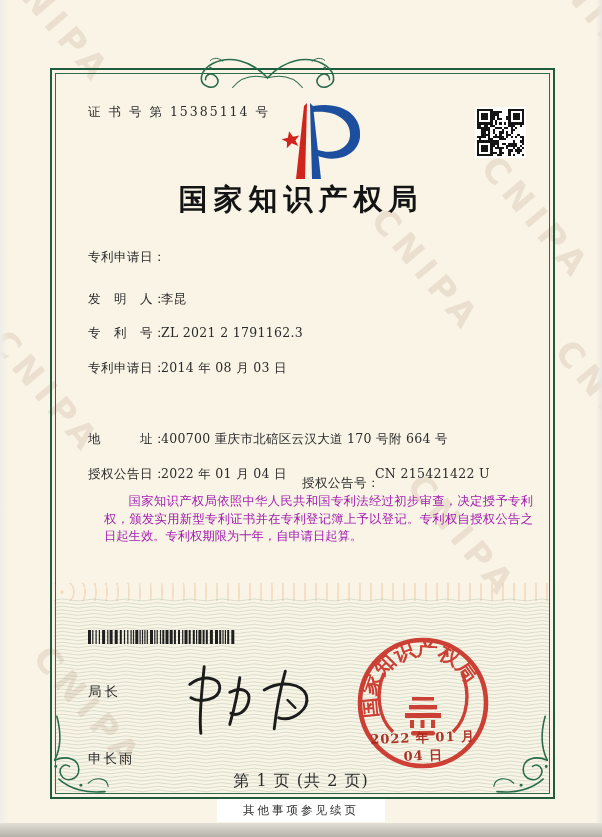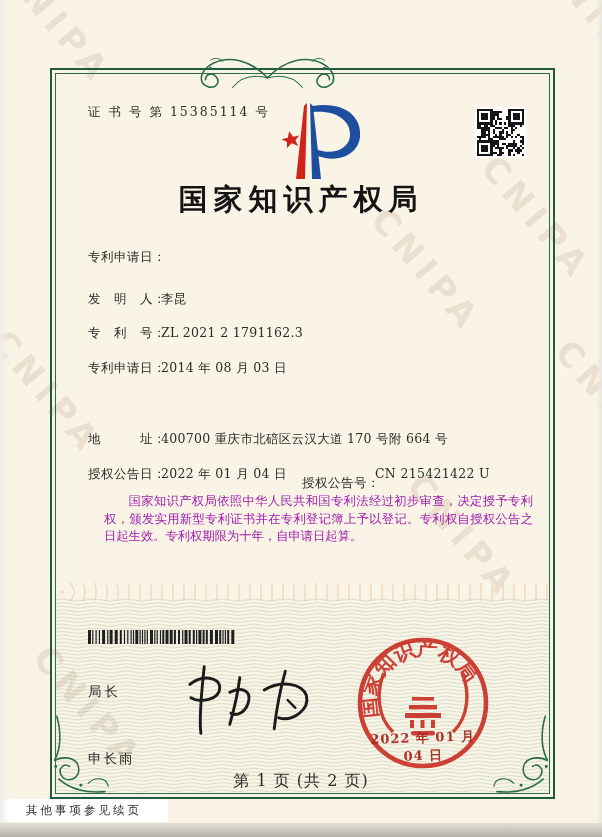--- a/index.html
+++ b/index.html
@@ -55,7 +55,7 @@
     font-size:13px;color:#a8231a;letter-spacing:1px;transform:rotate(-2deg);font-weight:bold;opacity:.92;}
   .page-num{position:absolute;left:0;top:771px;width:602px;text-align:center;font-size:16px;letter-spacing:1px;}
   
-  .foot-note{position:absolute;left:0;top:799px;width:602px;text-align:left;}
+  .foot-note{position:absolute;left:0;top:799px;width:602px;text-align:center;}
   .foot-note span{display:inline-block;background:#ffffff;padding:4px 26px;
     font-size:11.5px;letter-spacing:3px;color:#333;}
   

